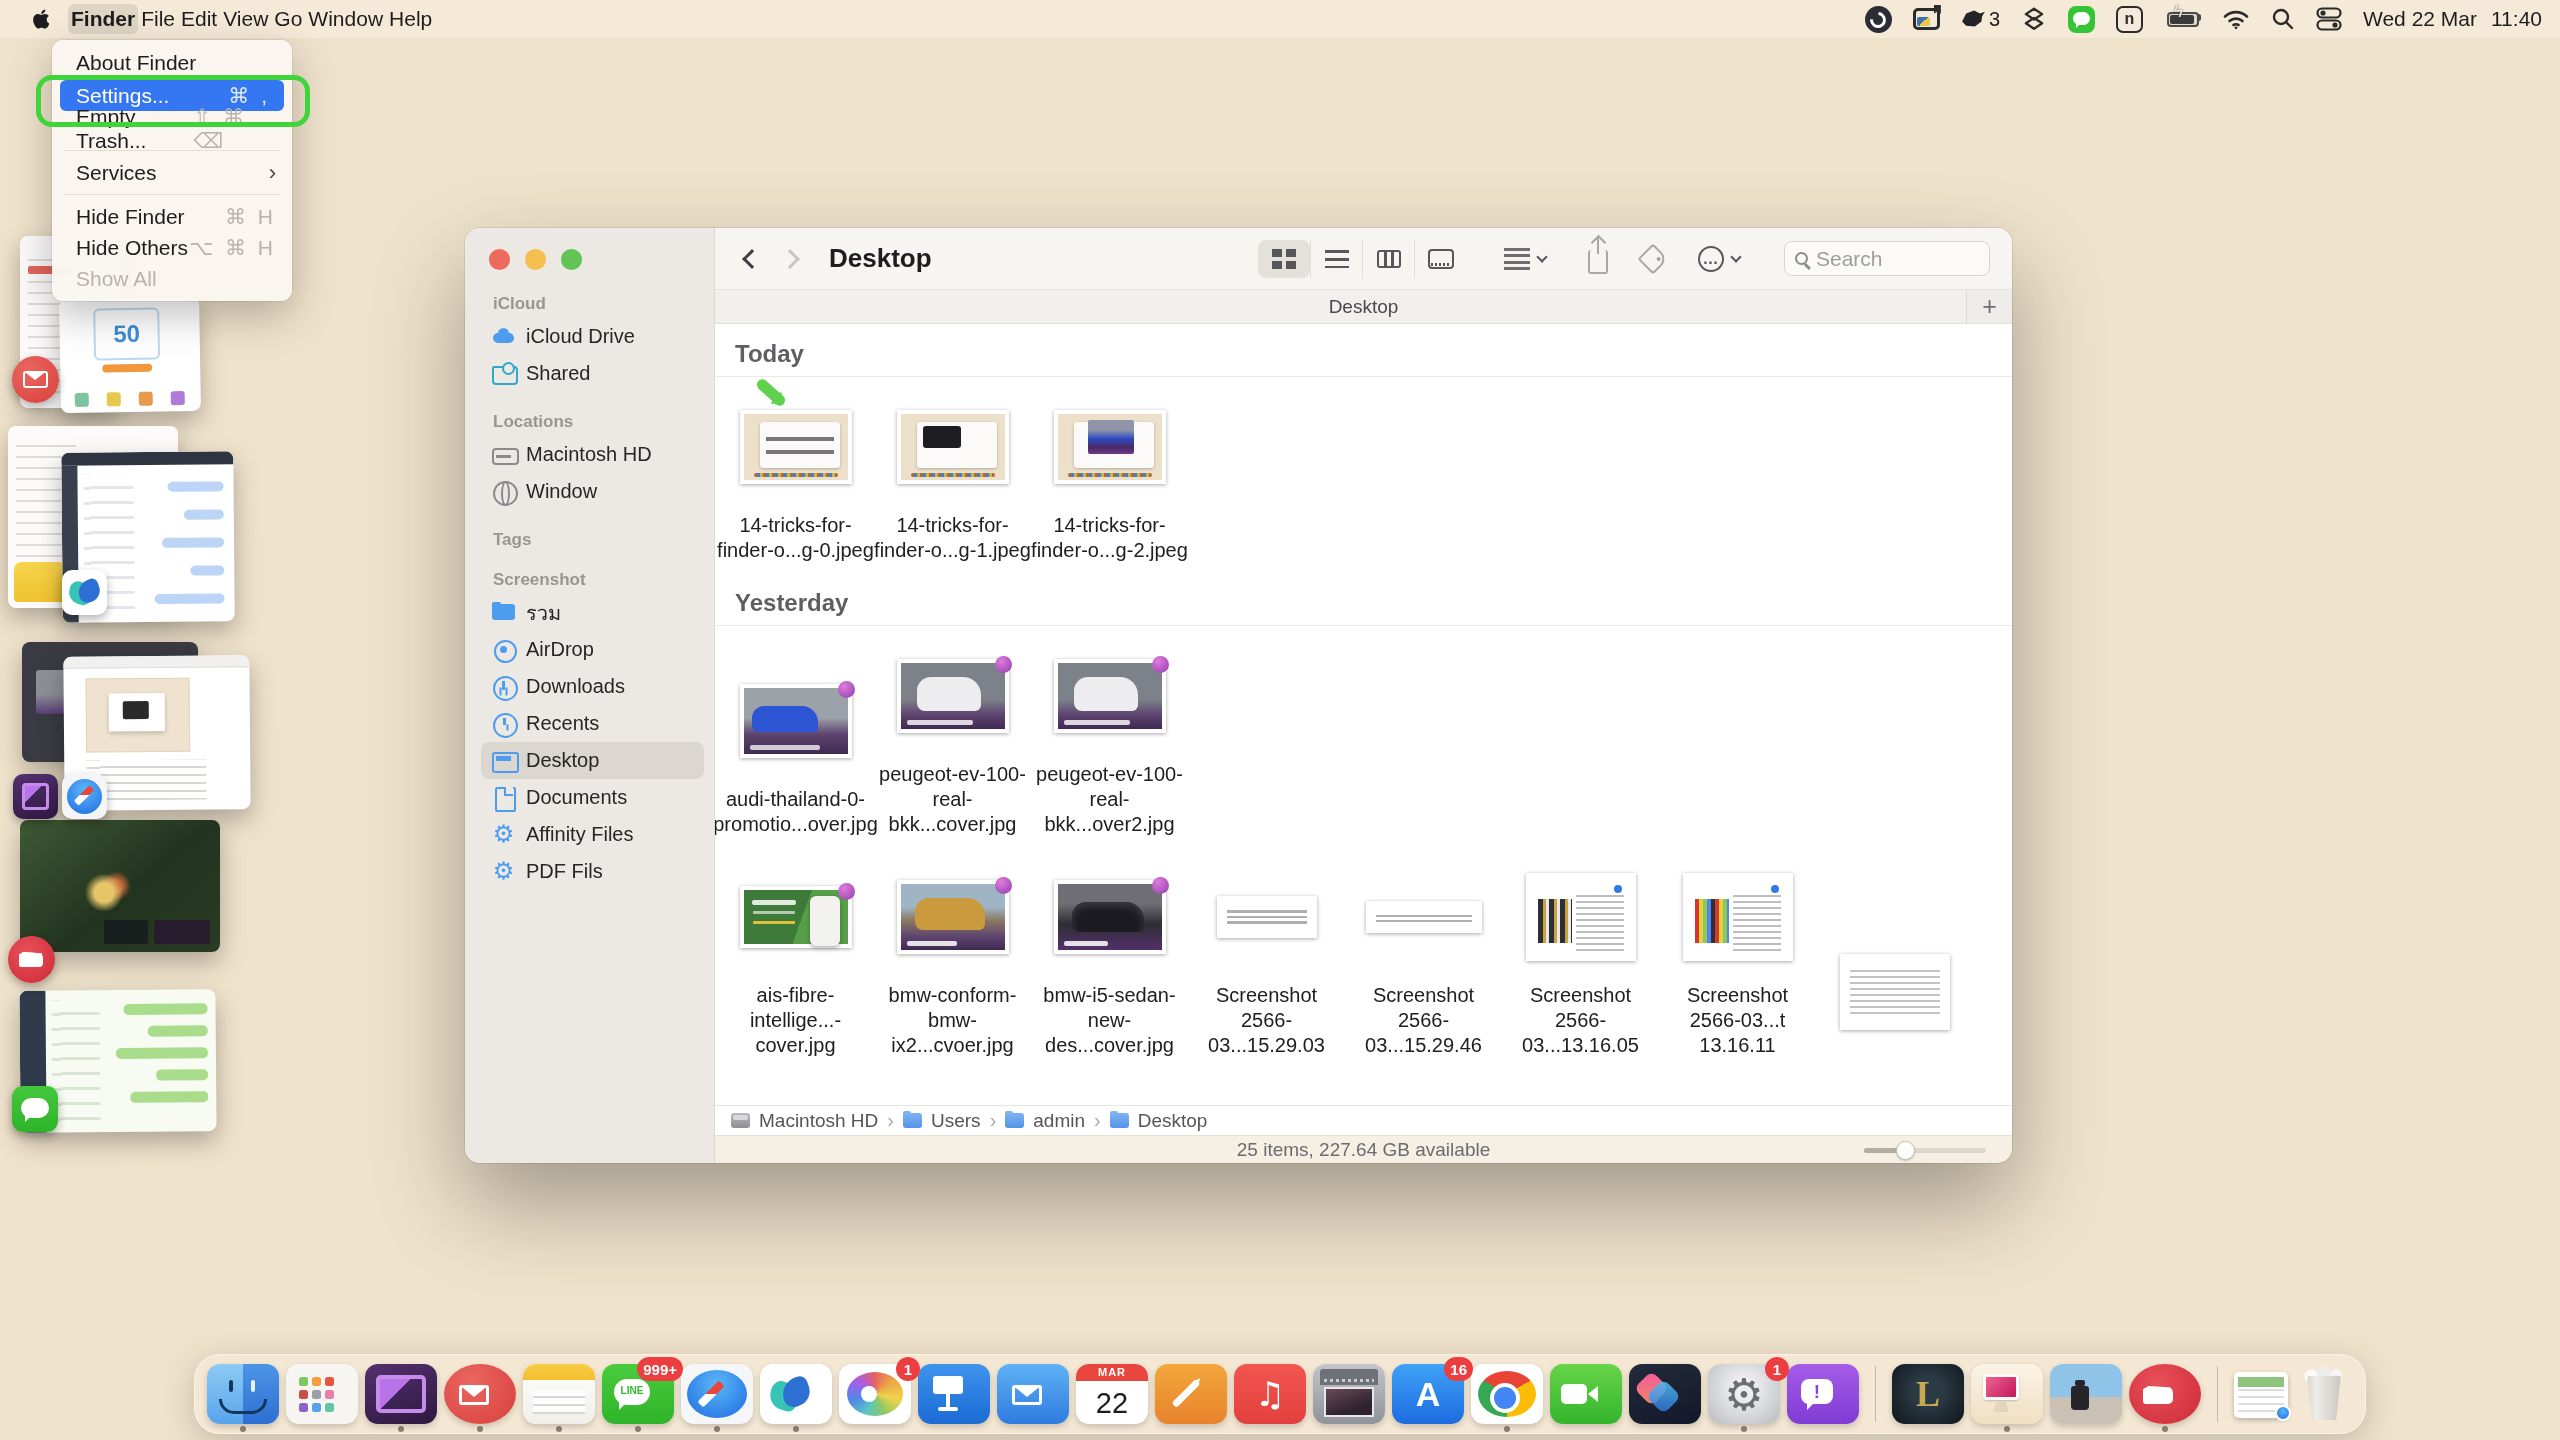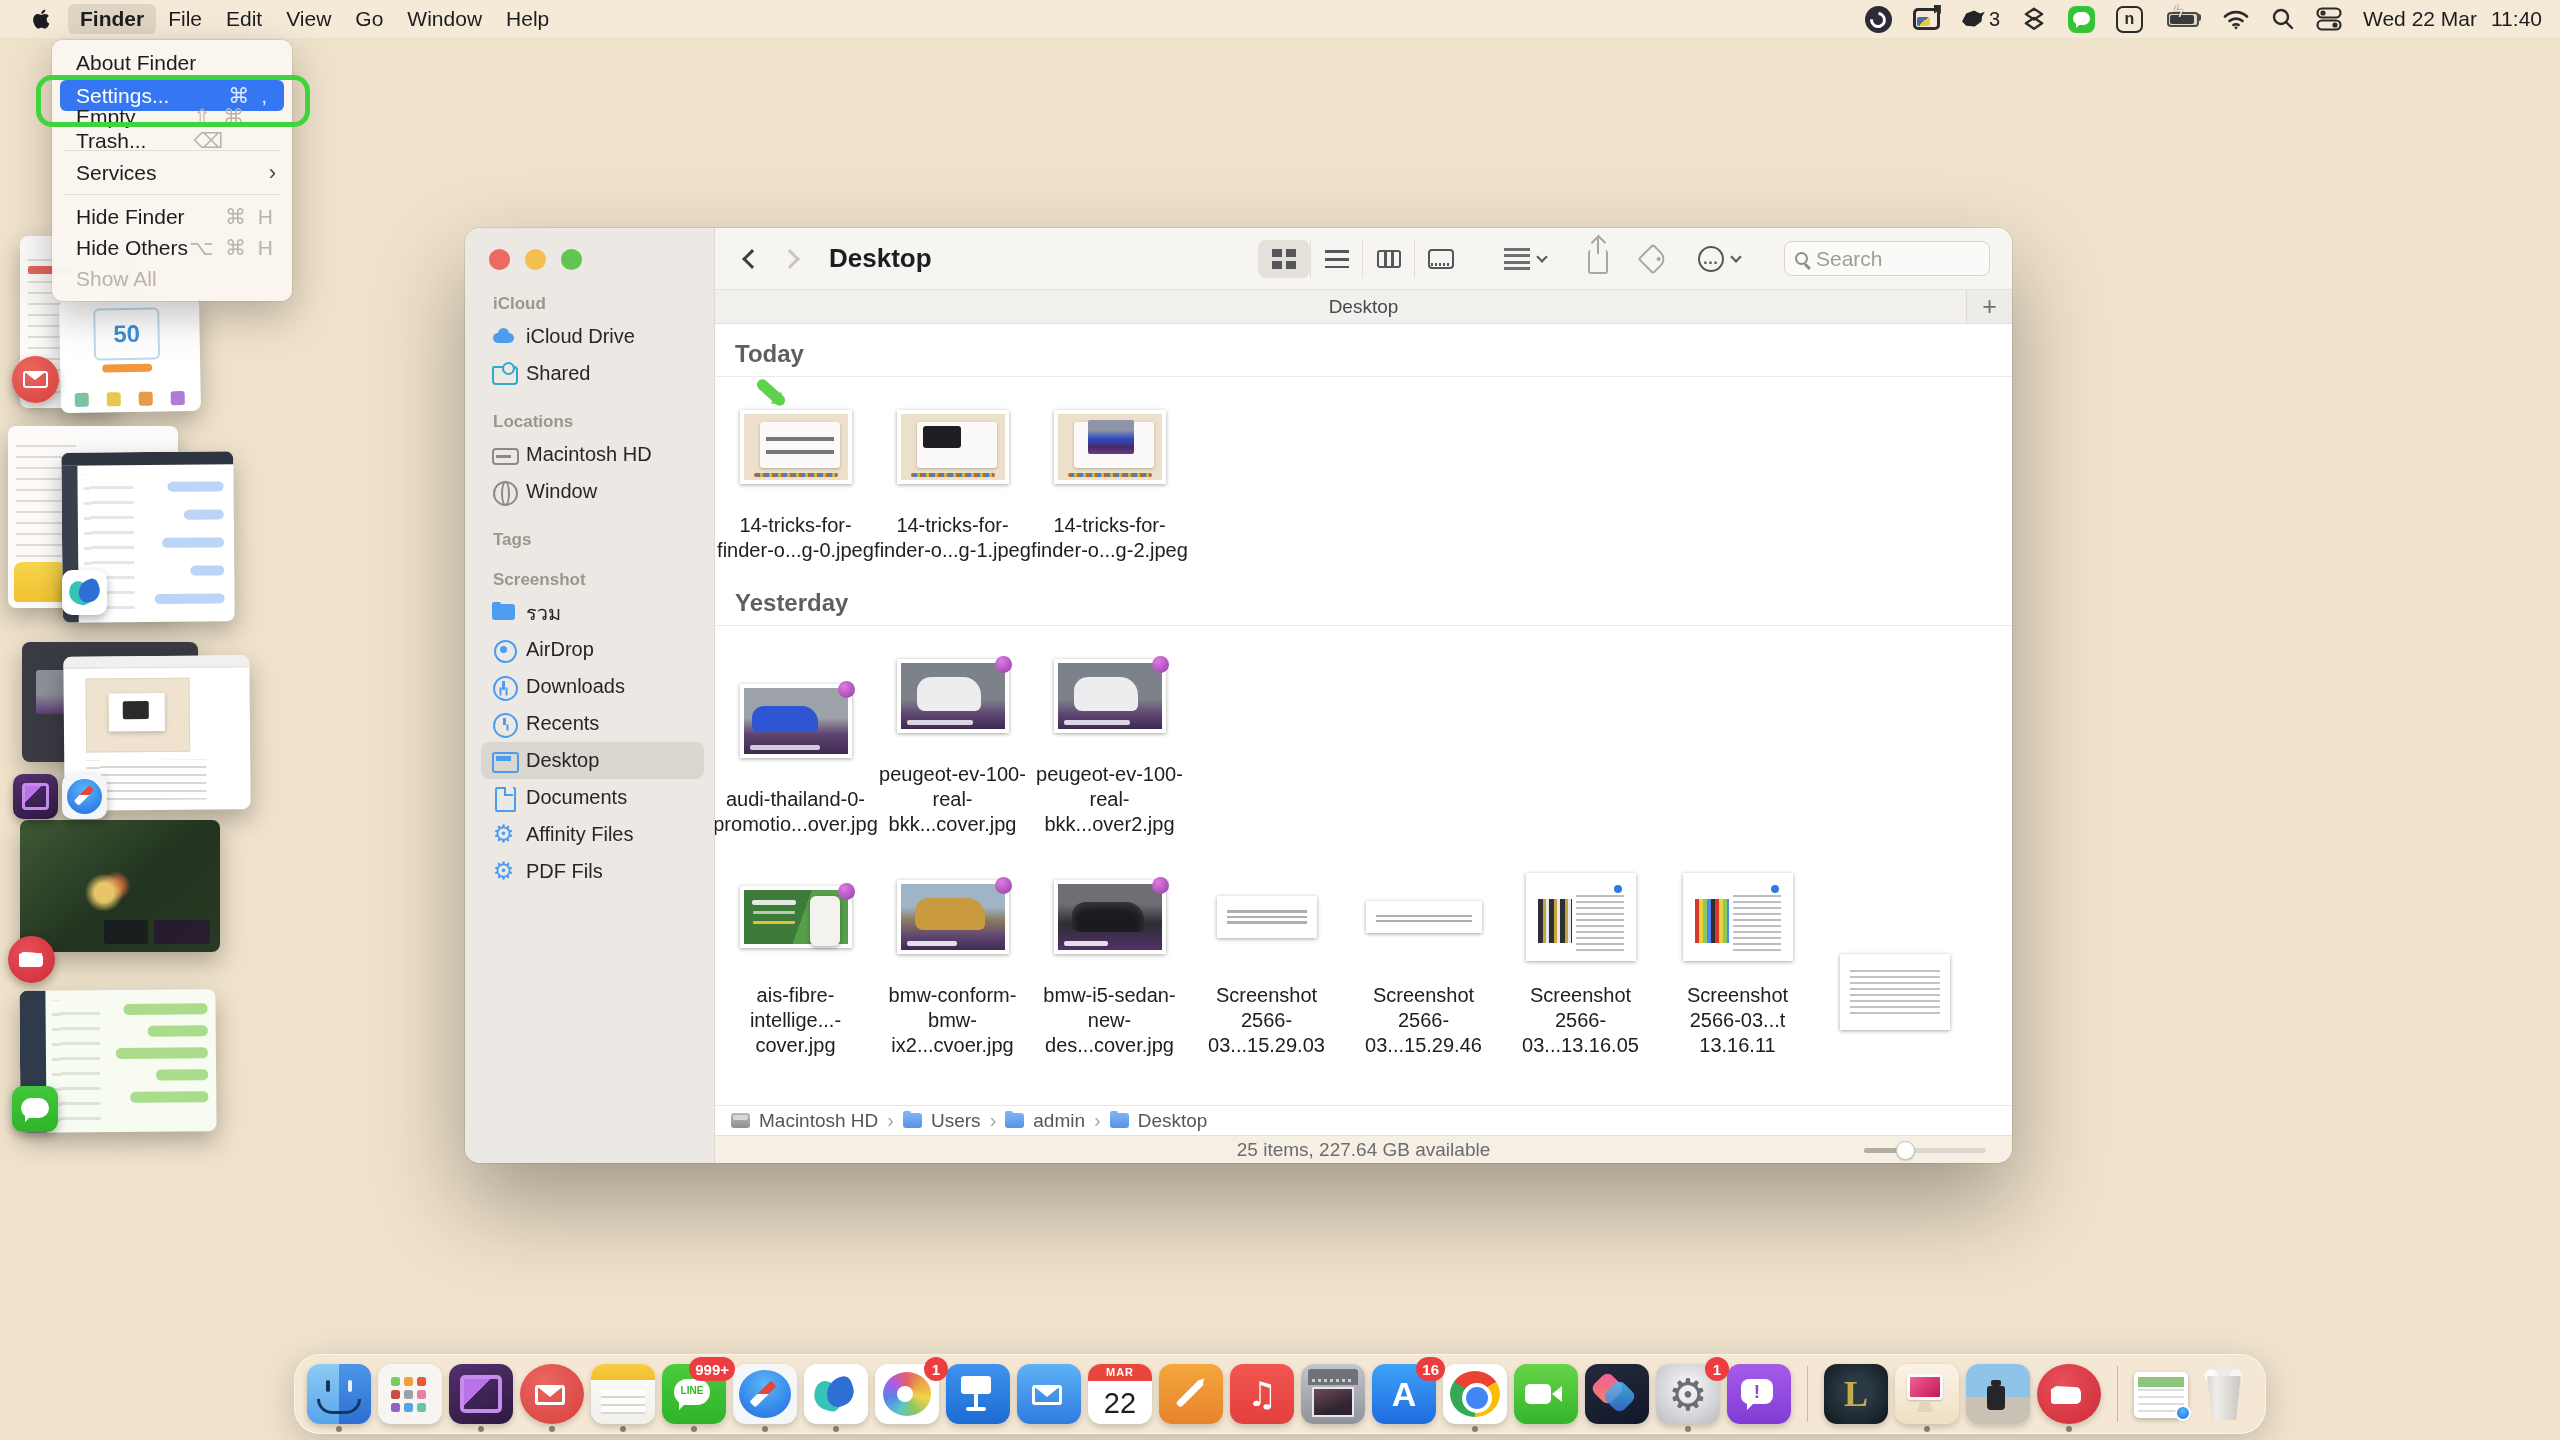--- a/index.html
+++ b/index.html
@@ -11,7 +11,7 @@
   .menubar { position:absolute; left:0; top:0; width:2560px; height:38px; background:#F5EAD8; display:flex; align-items:center; z-index:450; font-size:21px; color:#1d1d1f; }
   .apple { width:54px; display:flex; justify-content:center; margin-left:14px; }
   .apple svg { height:22px; fill:#1d1d1f; }
-  .mmenu { padding:3px 12px; border-radius:6px; }
+  .mmenu { padding:3px 3px; border-radius:6px; }
   .mmenu.active { background:rgba(0,0,0,0.085); font-weight:bold; }
   .mstat { margin-left:auto; display:flex; align-items:center; gap:21px; padding-right:18px; }
   .mi { display:flex; align-items:center; justify-content:center; height:28px; }

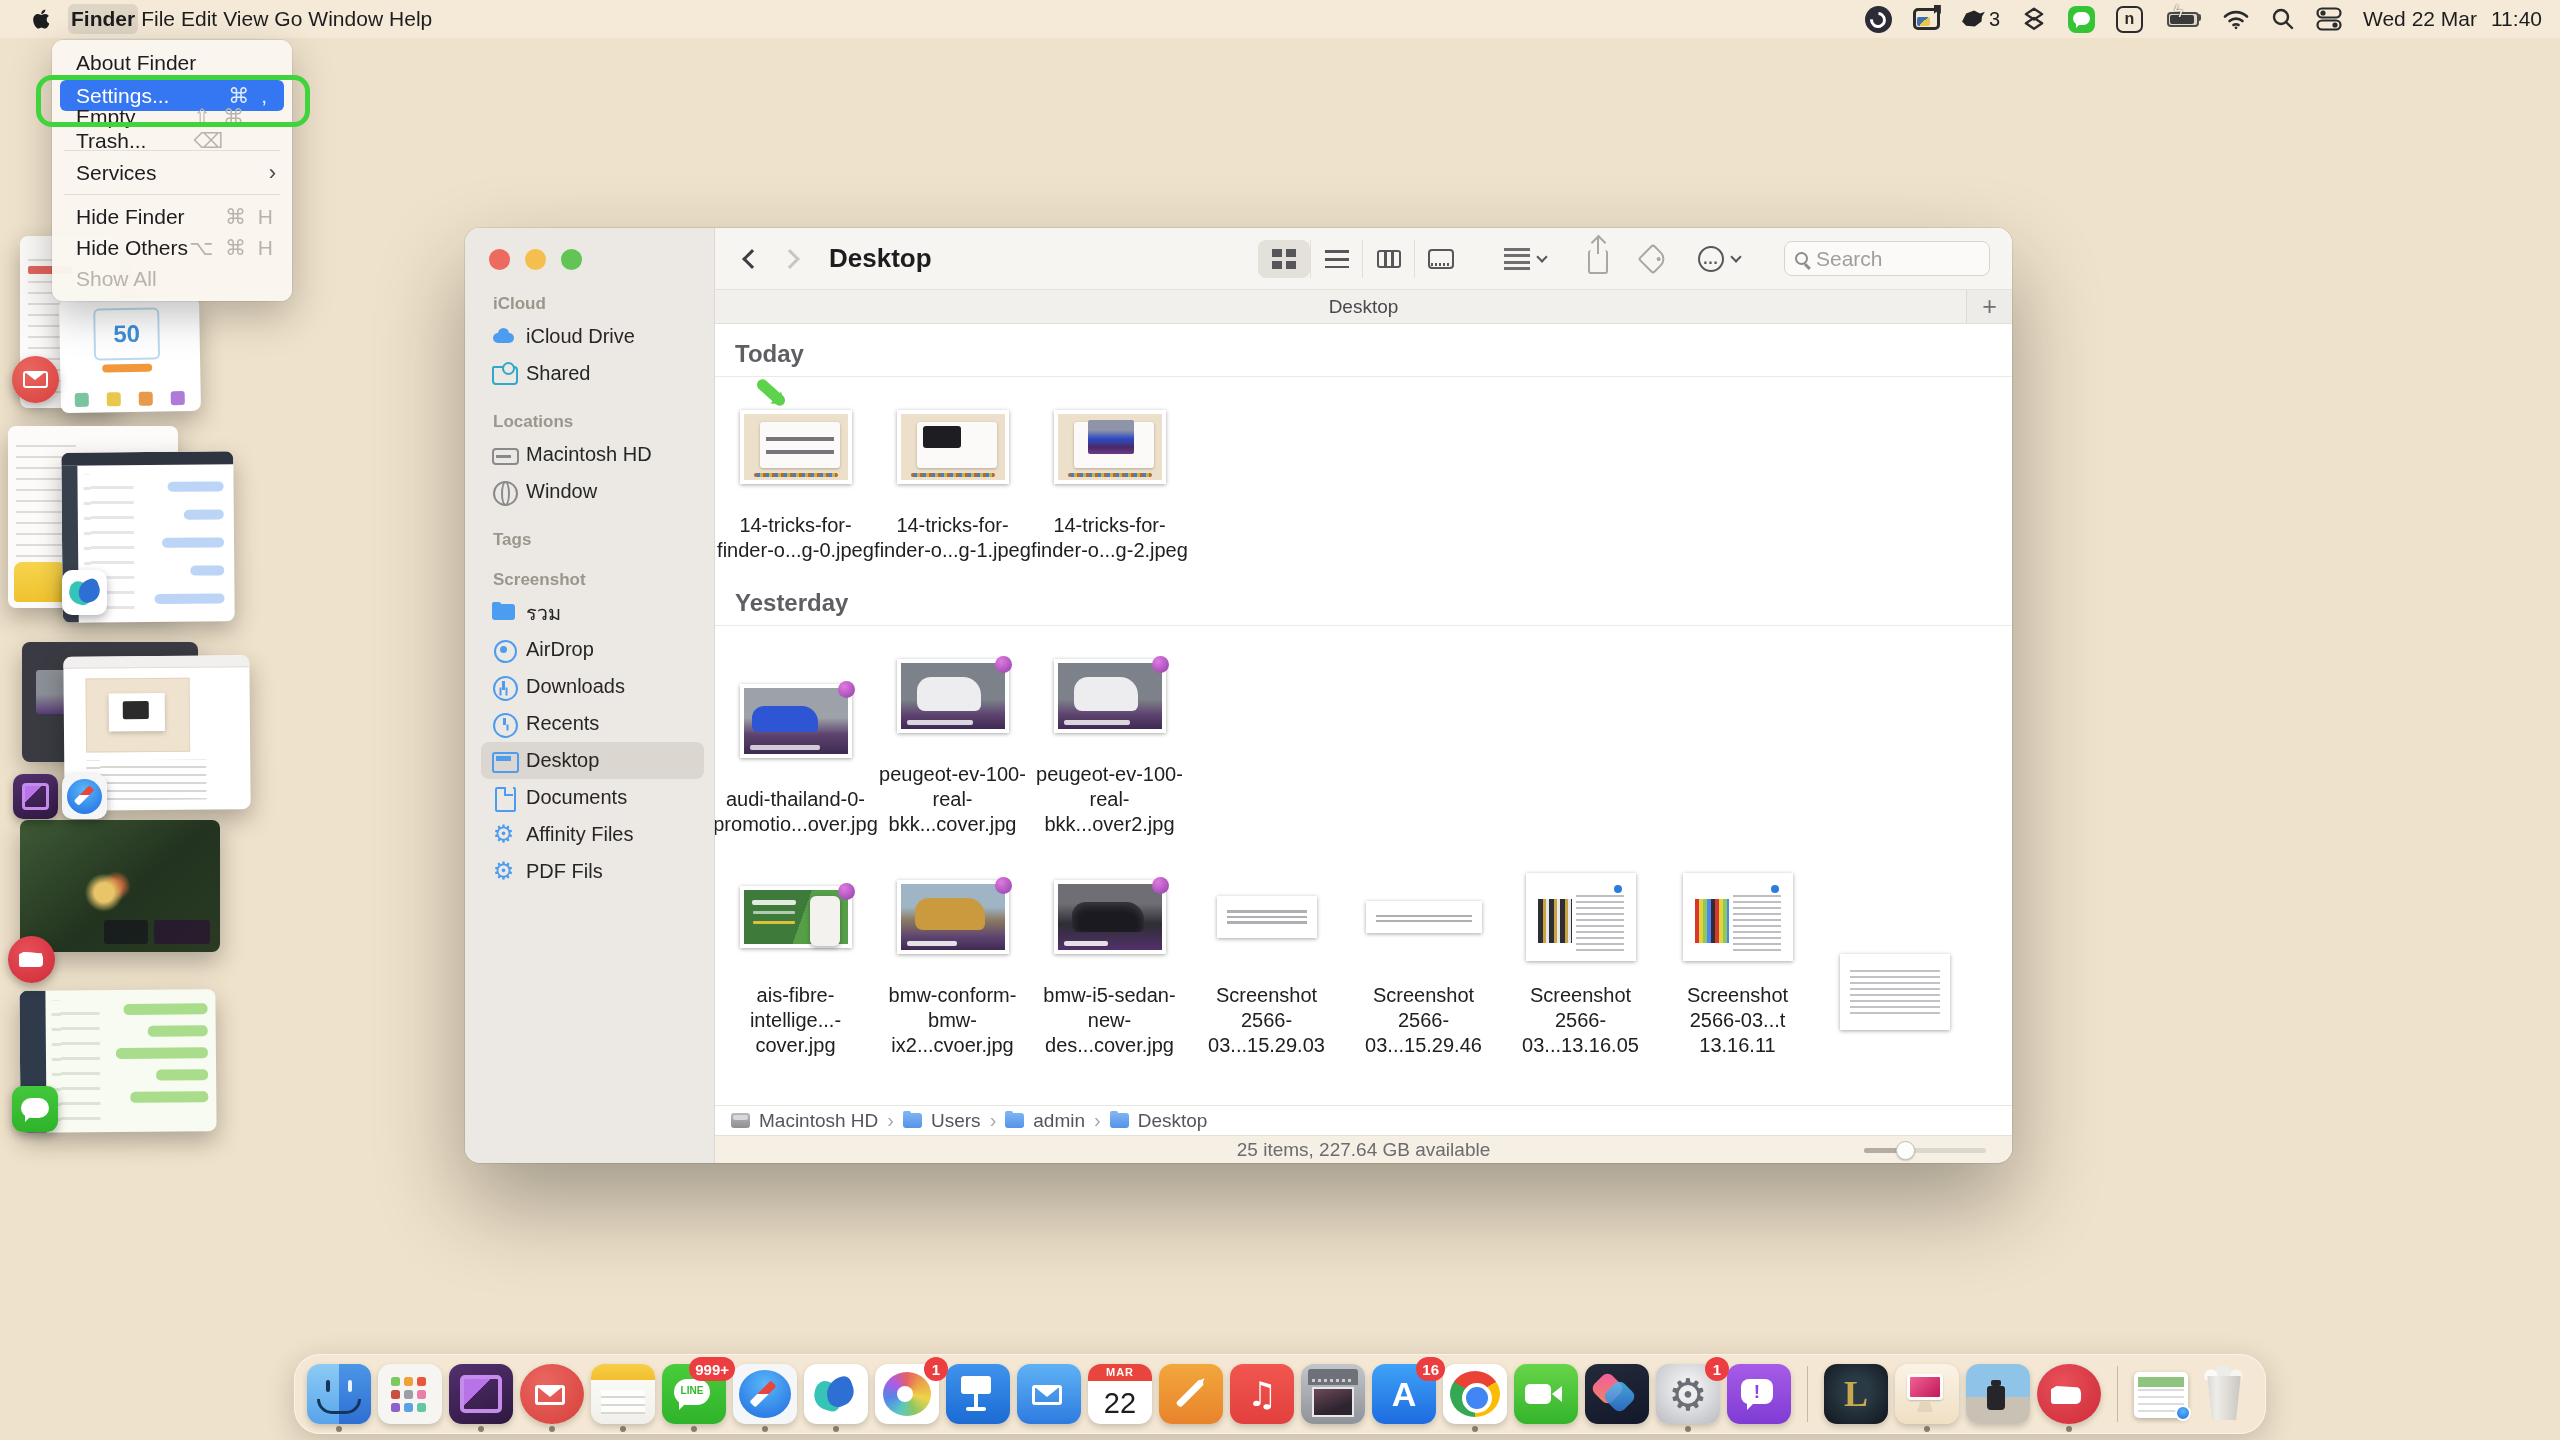--- a/index.html
+++ b/index.html
@@ -224,7 +224,7 @@
   
   .dock { position:absolute; bottom:6px; left:50%; transform:translateX(-50%); z-index:400; display:flex; align-items:flex-end; gap:7px; padding:9px 12px; border-radius:26px; background:rgba(246,235,217,0.65); border:1px solid rgba(255,255,255,0.5); box-shadow:0 8px 30px rgba(0,0,0,0.18); }
   .slot { position:relative; display:flex; justify-content:center; }
-  .dk { width:64px; height:60px; border-radius:13px; position:relative; box-shadow:0 3px 6px rgba(0,0,0,0.18); overflow:visible; }
+  .dk { width:72px; height:60px; border-radius:13px; position:relative; box-shadow:0 3px 6px rgba(0,0,0,0.18); overflow:visible; }
   .rdot { position:absolute; bottom:-8px; left:50%; transform:translateX(-50%); width:6px; height:6px; border-radius:50%; background:rgba(70,58,44,0.6); }
   .nbadge { position:absolute; top:-7px; right:-9px; min-width:24px; height:24px; border-radius:12px; background:#EC3E41; color:#fff; font-size:15px; font-weight:bold; display:flex; align-items:center; justify-content:center; padding:0 6px; z-index:5; }
   .dksep { width:1px; height:56px; background:rgba(90,78,60,0.3); margin:0 9px; align-self:center; }

